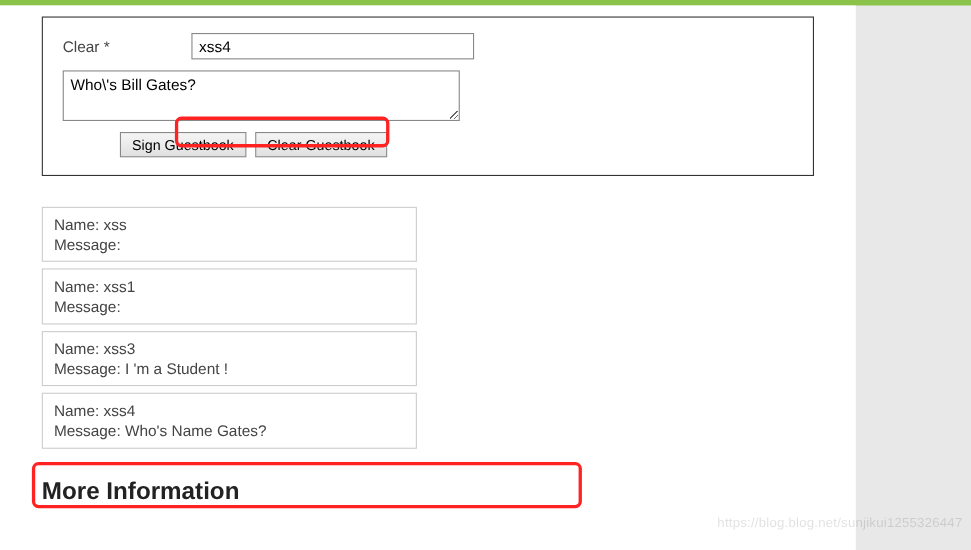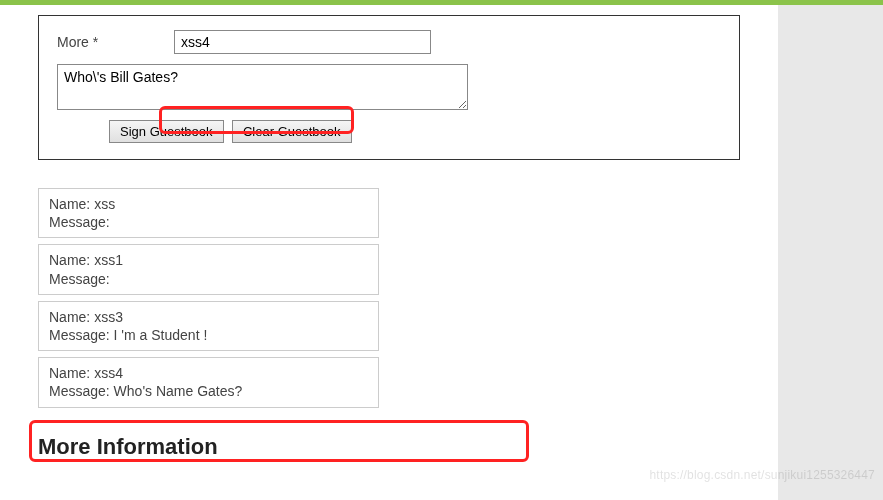--- a/index.html
+++ b/index.html
@@ -121,7 +121,7 @@
 
   <div class="form-box">
     <div class="form-row">
-      <div class="form-label">More *</div>
+      <div class="form-label">Clear *</div>
       <input class="name-input" type="text" value="xss4" style="">
     </div>
     <div class="form-row">

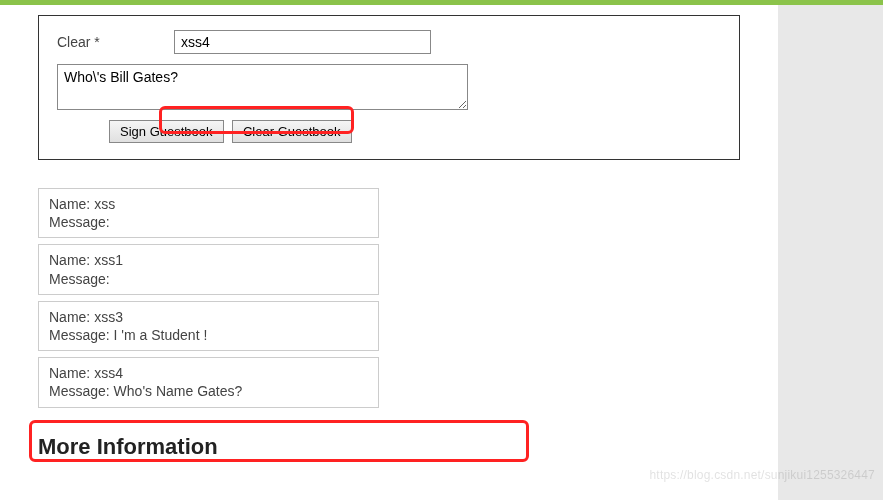--- a/index.html
+++ b/index.html
@@ -54,7 +54,7 @@
       font-family: Arial, Helvetica, sans-serif;
     }
     .message-input {
-      width: 411px;
+      width: 361px;
       height: 46px;
       border: 1px solid #888;
       padding: 4px 6px;

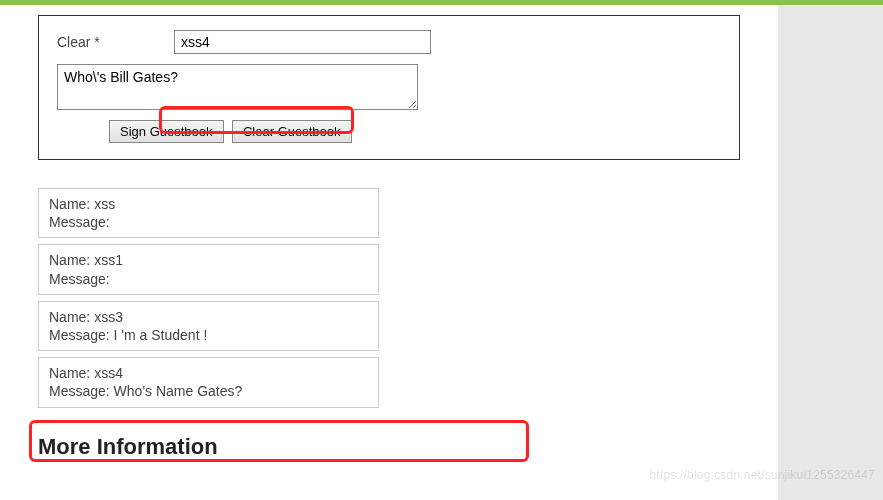--- a/index.html
+++ b/index.html
@@ -167,6 +167,6 @@
 <div class="annot annot-text"></div>
 <div class="annot annot-entry"></div>
 
-<div class="watermark">https://blog.csdn.net/sunjikui1255326447</div>
+<div class="watermark">https://blog.blog.net/sunjikui1255326447</div>
 
 </body></html>

